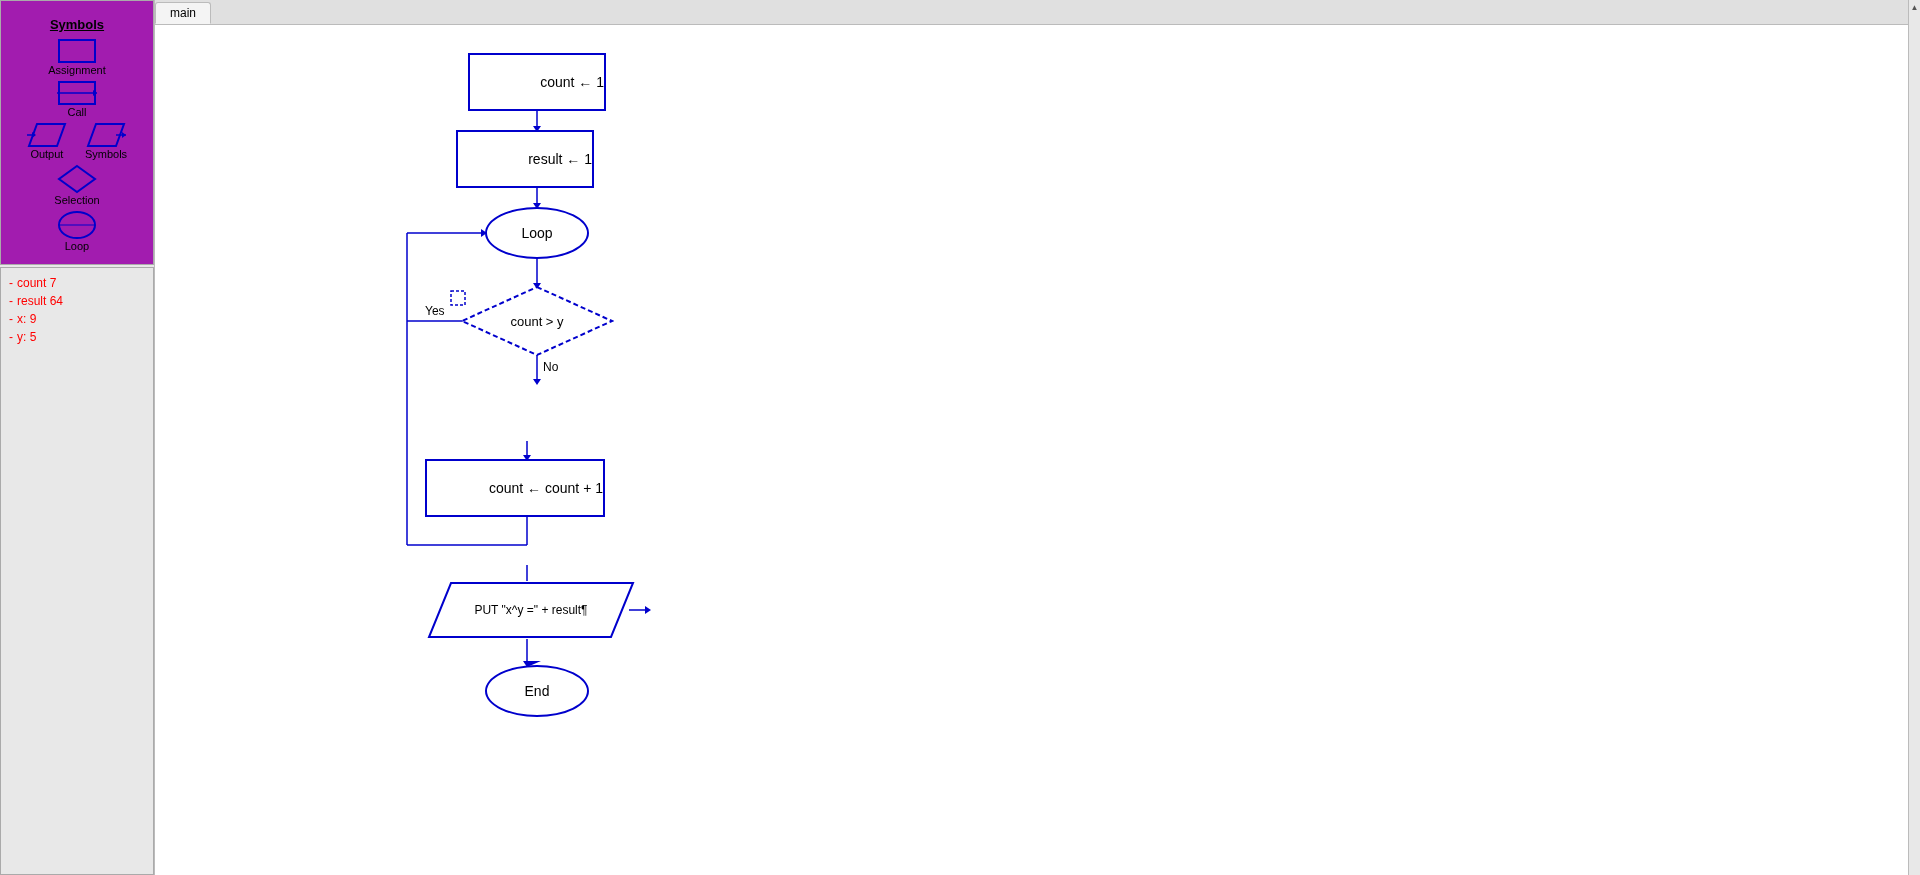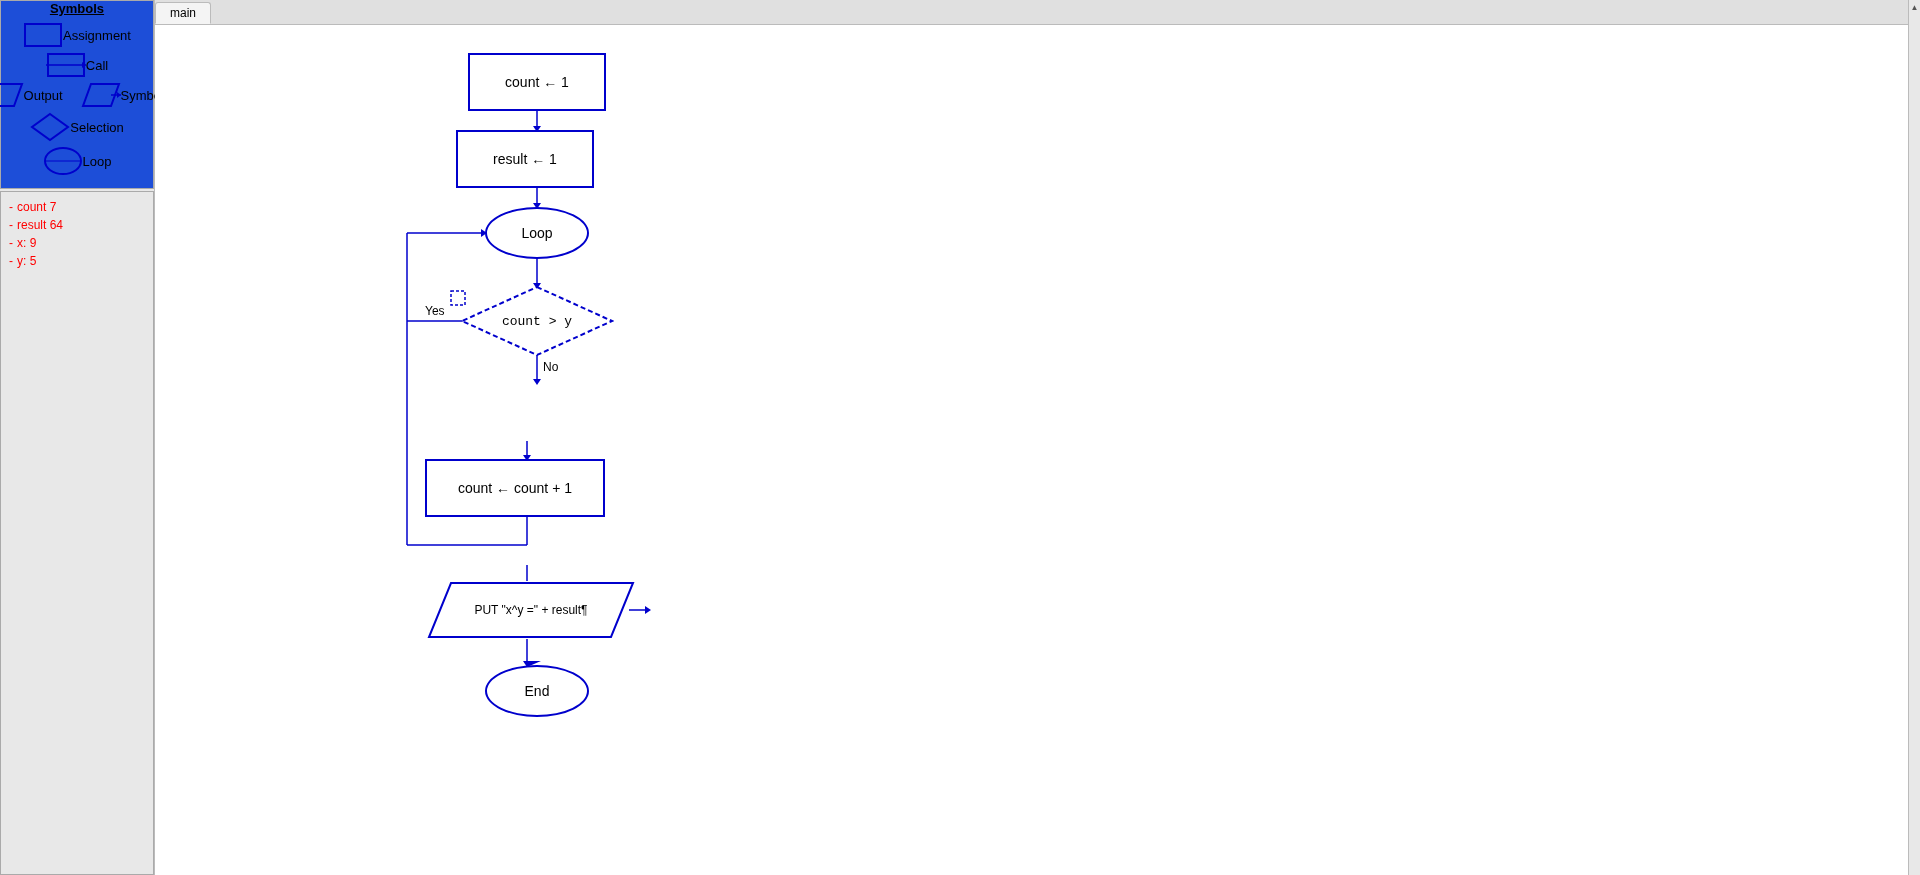--- a/index.html
+++ b/index.html
@@ -17,8 +17,8 @@
 
     #symbols-panel {
       border: 1px solid #aaa;
-      background: #1d4ed8;
-      padding: 0 8px 8px 8px;
+      background: #a21caf;
+      padding: 16px 8px 8px 8px;
     }
 
     #symbols-title {

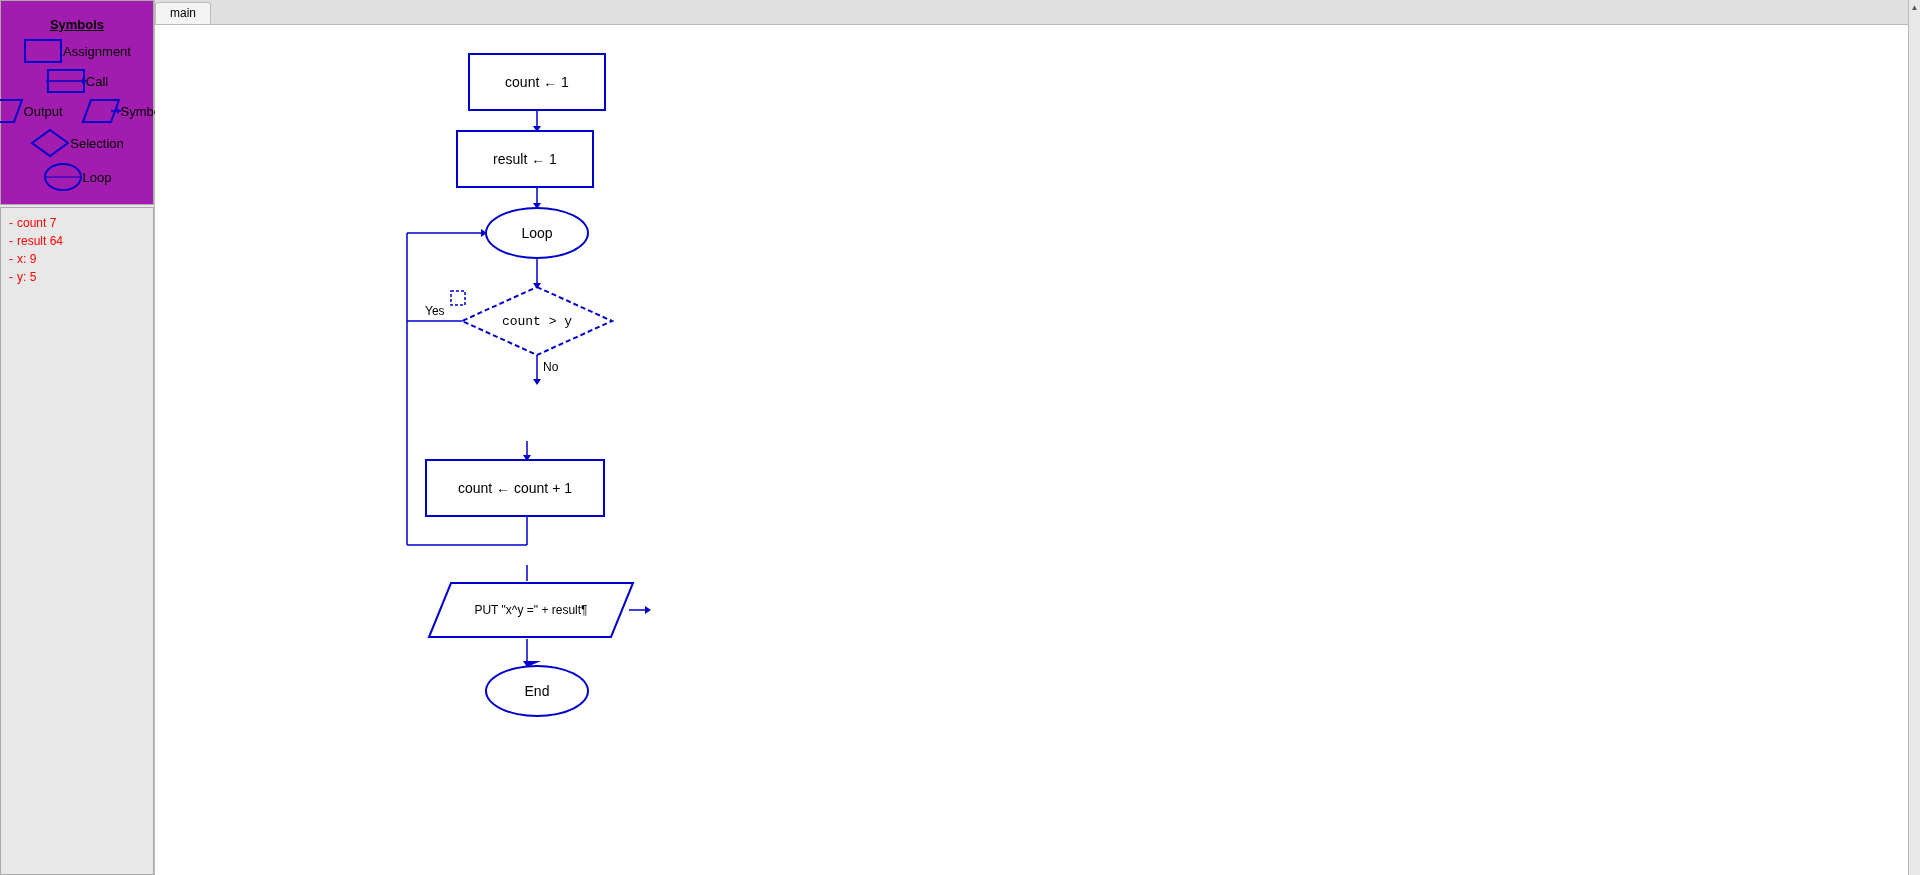--- a/index.html
+++ b/index.html
@@ -39,9 +39,9 @@
 
     .symbol-item {
       display: flex;
-      flex-direction: row;
-      align-items: center;
-      font-size: 13px;
+      flex-direction: column;
+      align-items: center;
+      font-size: 11px;
       color: #000;
     }
 

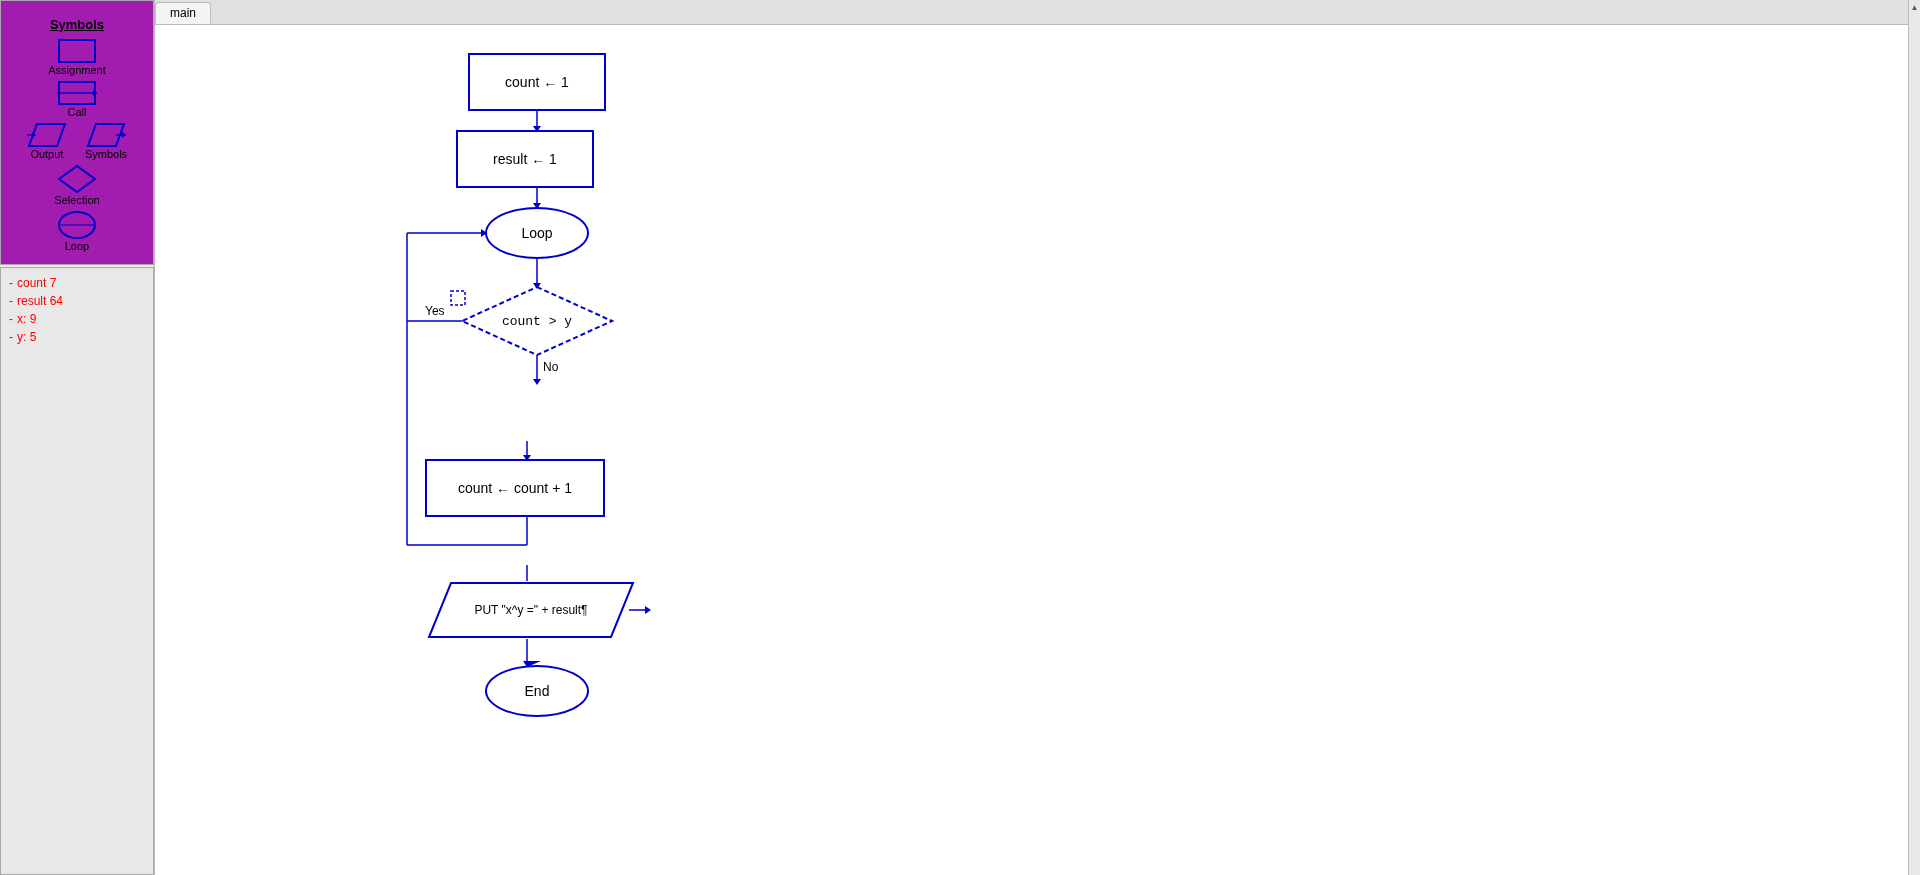--- a/index.html
+++ b/index.html
@@ -131,7 +131,7 @@
       background: white;
       display: flex;
       align-items: center;
-      justify-content: center;
+      justify-content: flex-end;
       font-size: 14px;
       color: #000;
     }

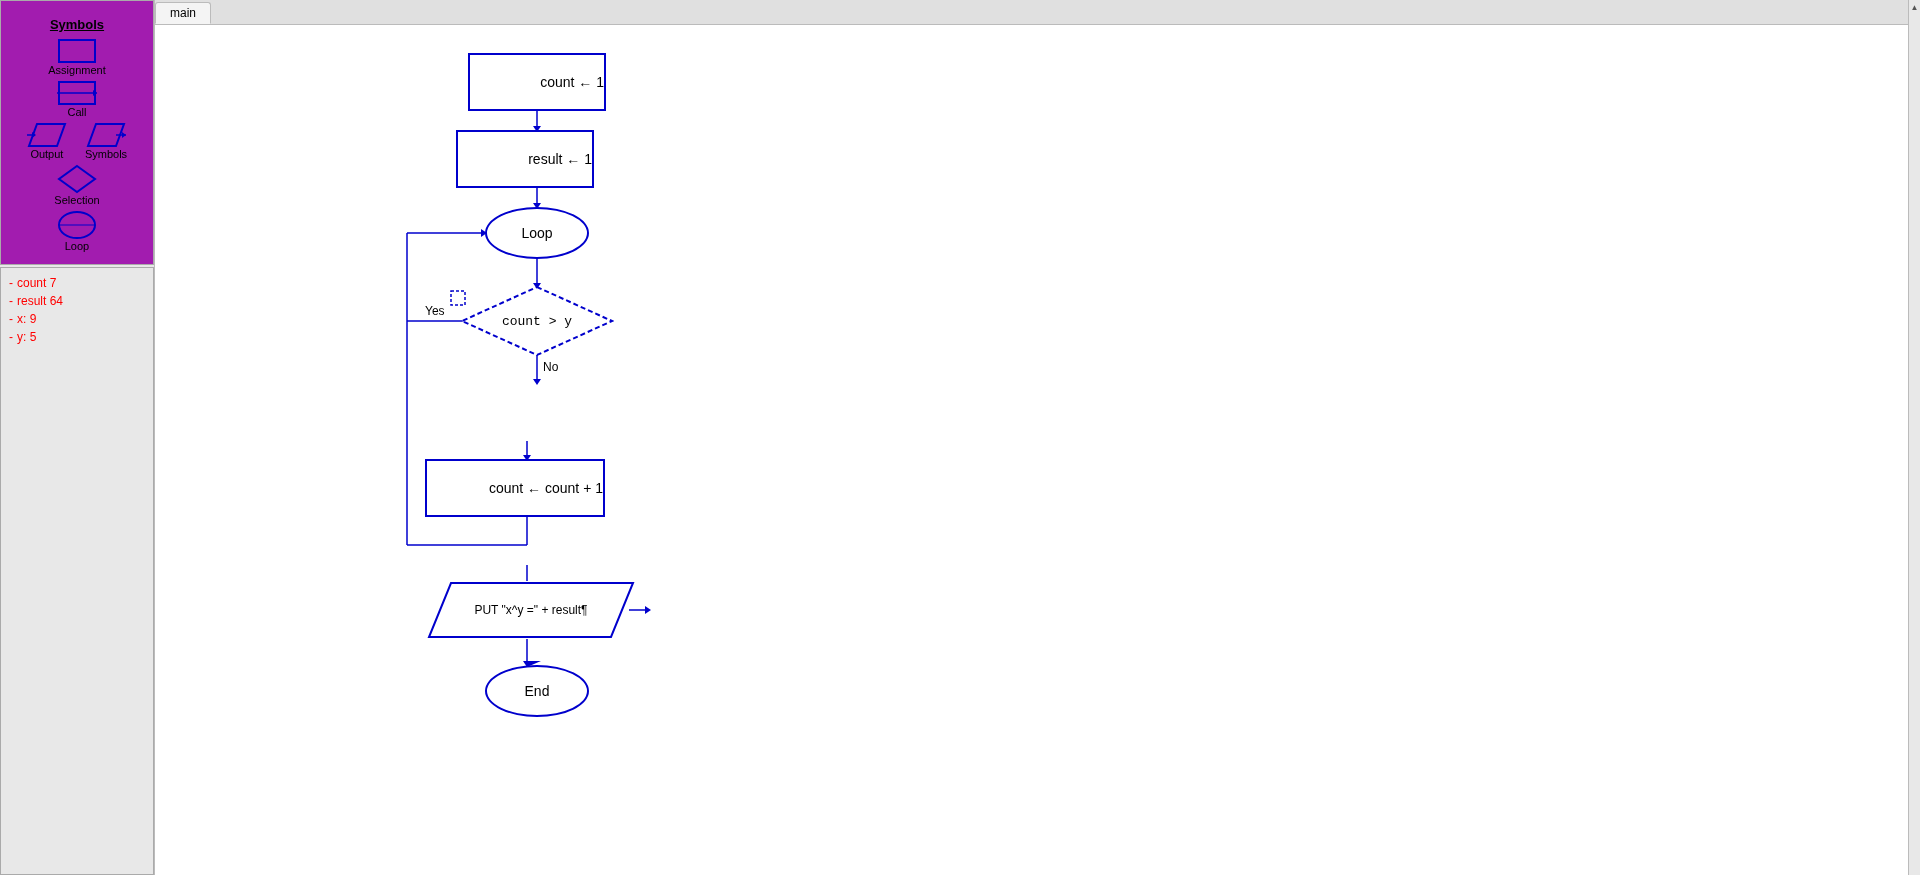--- a/index.html
+++ b/index.html
@@ -337,7 +337,7 @@
         <span>Loop</span>
       </div>
 
-      <div class="fc-diamond fc-element" style="left:305px; top:260px; width:154px; height:72px;font-family:Liberation Mono, monospace;">
+      <div class="fc-diamond fc-element" style="left:305px; top:260px; width:154px; height:72px;">
         <svg width="154" height="72" viewBox="0 0 154 72" style="position:absolute;top:0;left:0;">
           <polygon points="77,2 152,36 77,70 2,36" fill="white" stroke="#0000cc" stroke-width="2" stroke-dasharray="5,3"></polygon>
         </svg>

